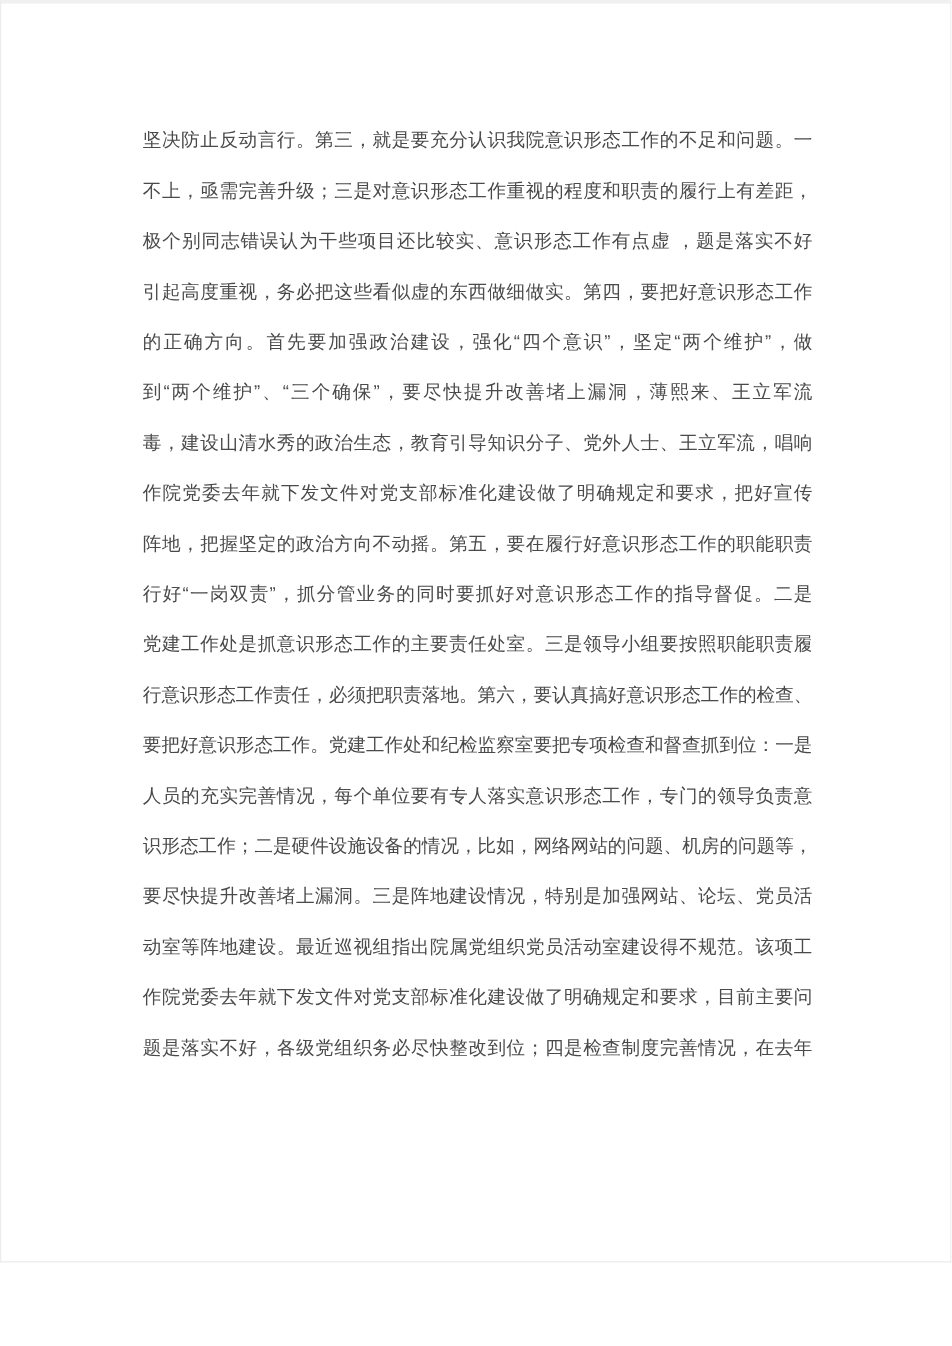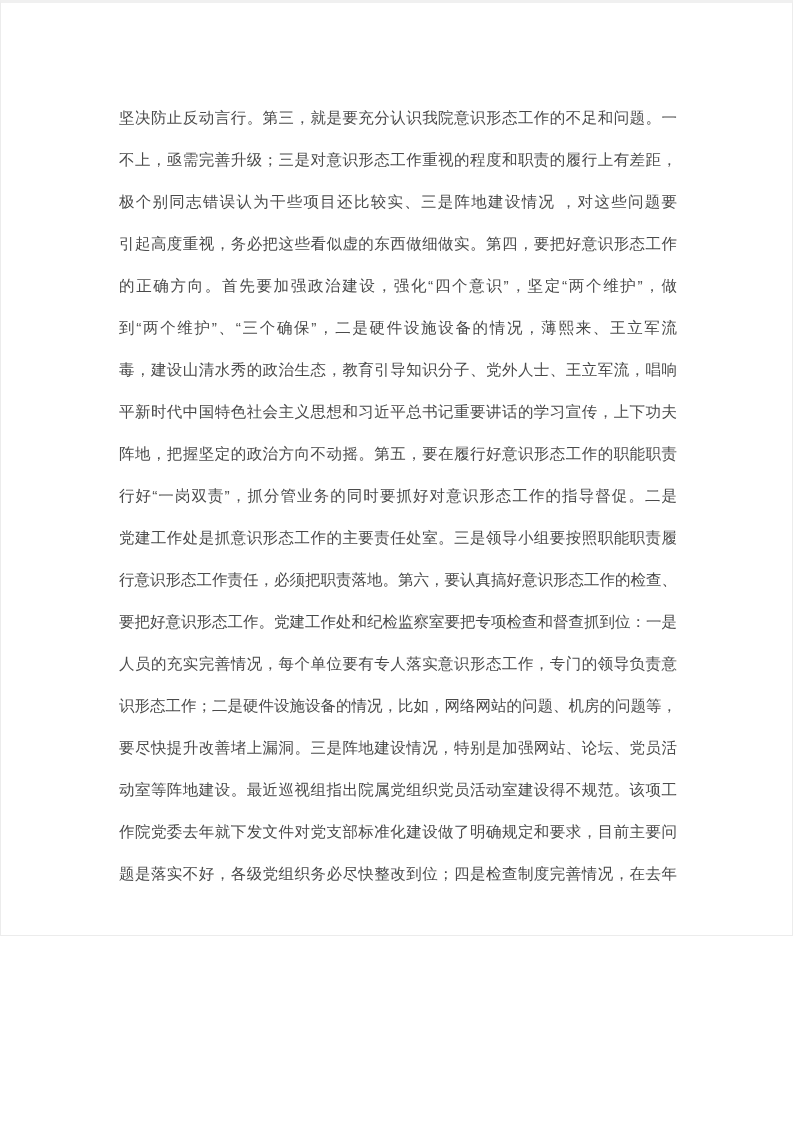--- a/index.html
+++ b/index.html
@@ -12,7 +12,7 @@
   .page {
     position: relative;
     width: 793px;
-    height: 936px;
+    height: 1052px;
     background: #ffffff;
     border: 1px solid #ececec;
     border-top: 3px solid #f0f0f0;

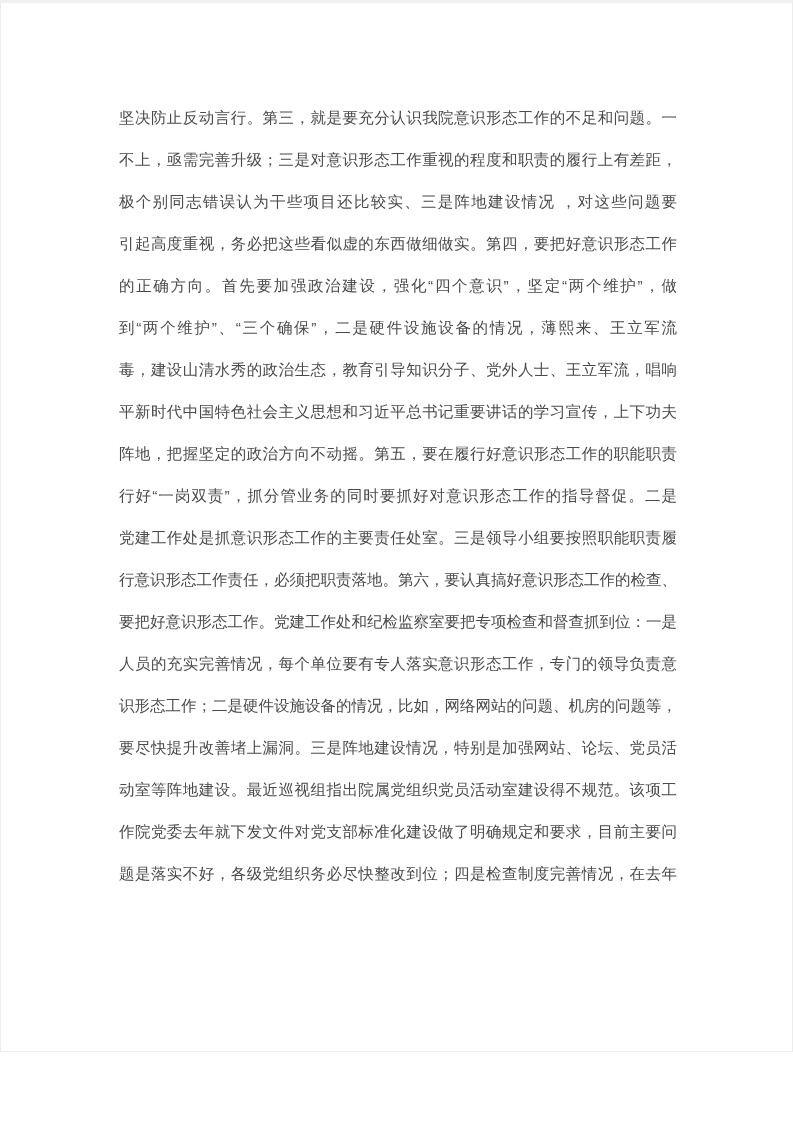--- a/index.html
+++ b/index.html
@@ -42,7 +42,7 @@
   <div class="text-block">
     <div class="line">坚决防止反动言行。第三，就是要充分认识我院意识形态工作的不足和问题。一</div>
     <div class="line">不上，亟需完善升级；三是对意识形态工作重视的程度和职责的履行上有差距，</div>
-    <div class="line">极个别同志错误认为干些项目还比较实、三是阵地建设情况 ，对这些问题要</div>
+    <div class="line">极个别同志错误认为干些项目还比较实、意识形态工作有点虚 ，题是落实不好</div>
     <div class="line">引起高度重视，务必把这些看似虚的东西做细做实。第四，要把好意识形态工作</div>
     <div class="line">的正确方向。首先要加强政治建设，强化“四个意识”，坚定“两个维护”，做</div>
     <div class="line">到“两个维护”、“三个确保”，二是硬件设施设备的情况，薄熙来、王立军流</div>

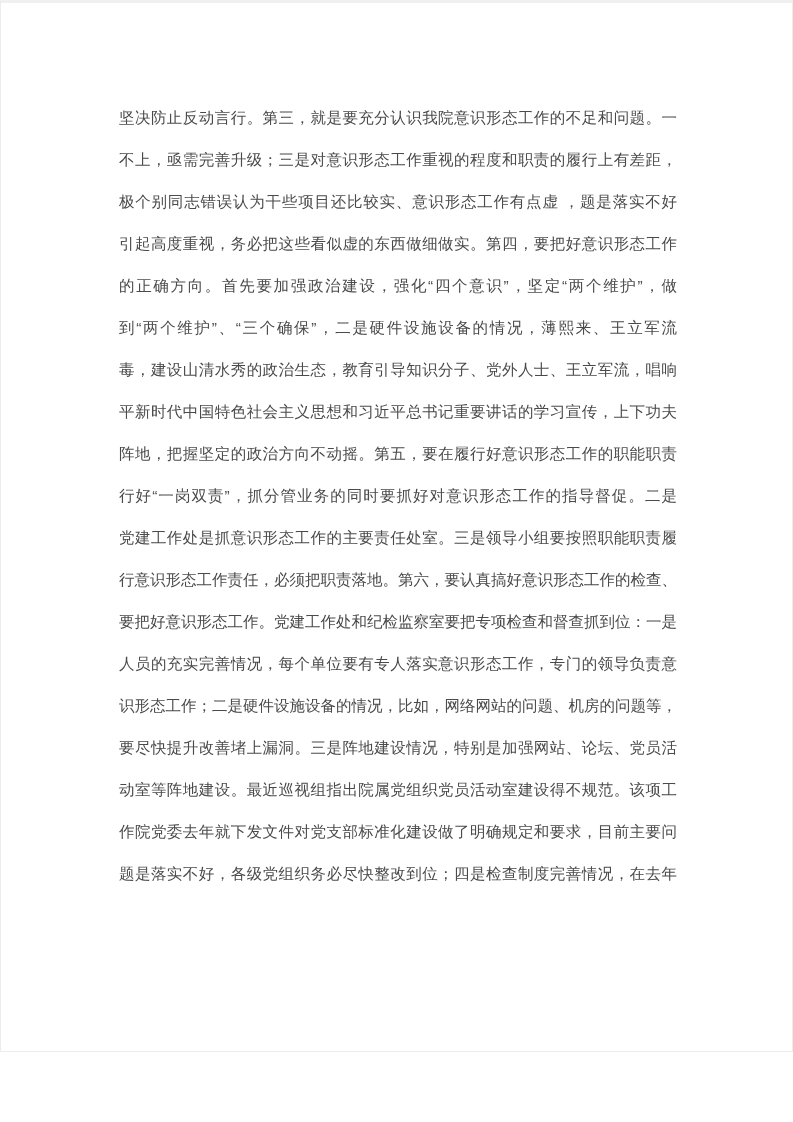--- a/index.html
+++ b/index.html
@@ -45,7 +45,7 @@
     <div class="line">极个别同志错误认为干些项目还比较实、意识形态工作有点虚 ，题是落实不好</div>
     <div class="line">引起高度重视，务必把这些看似虚的东西做细做实。第四，要把好意识形态工作</div>
     <div class="line">的正确方向。首先要加强政治建设，强化“四个意识”，坚定“两个维护”，做</div>
-    <div class="line">到“两个维护”、“三个确保”，二是硬件设施设备的情况，薄熙来、王立军流</div>
+    <div class="line">到“两个维护”、“三个确保”，要尽快提升改善堵上漏洞，薄熙来、王立军流</div>
     <div class="line">毒，建设山清水秀的政治生态，教育引导知识分子、党外人士、王立军流，唱响</div>
     <div class="line">平新时代中国特色社会主义思想和习近平总书记重要讲话的学习宣传，上下功夫</div>
     <div class="line">阵地，把握坚定的政治方向不动摇。第五，要在履行好意识形态工作的职能职责</div>

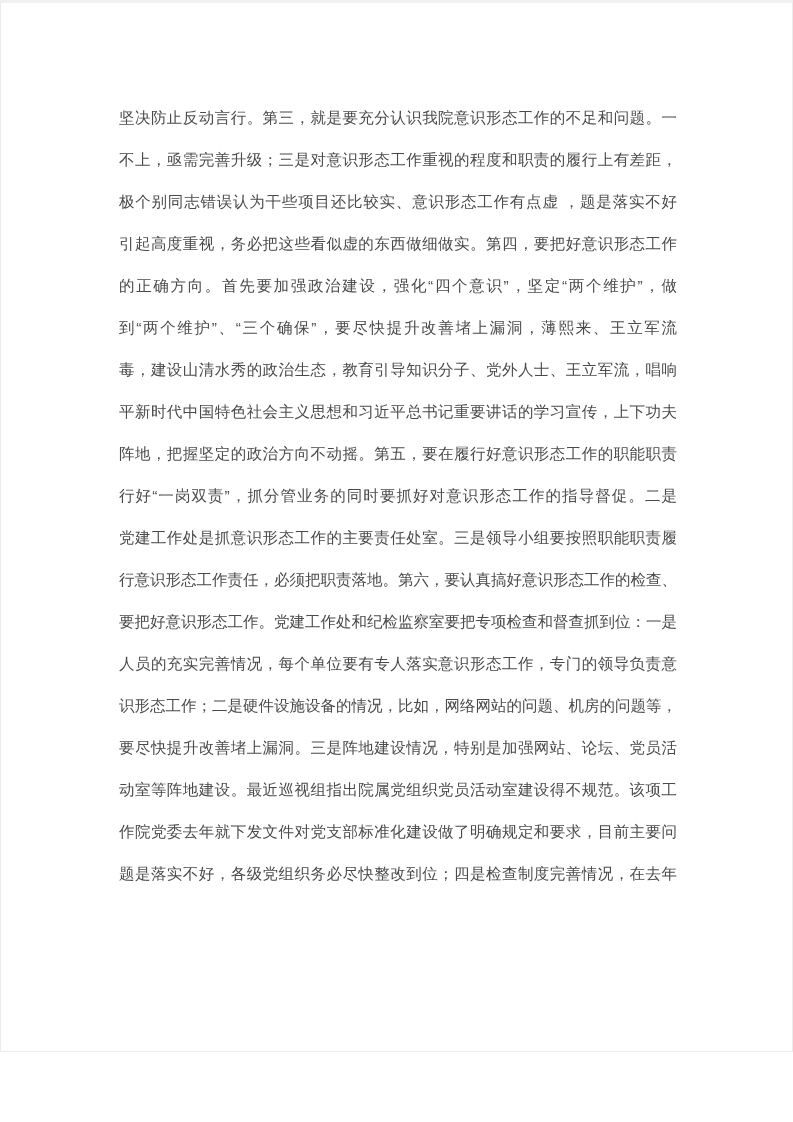--- a/index.html
+++ b/index.html
@@ -47,7 +47,7 @@
     <div class="line">的正确方向。首先要加强政治建设，强化“四个意识”，坚定“两个维护”，做</div>
     <div class="line">到“两个维护”、“三个确保”，要尽快提升改善堵上漏洞，薄熙来、王立军流</div>
     <div class="line">毒，建设山清水秀的政治生态，教育引导知识分子、党外人士、王立军流，唱响</div>
-    <div class="line">平新时代中国特色社会主义思想和习近平总书记重要讲话的学习宣传，上下功夫</div>
+    <div class="line">作院党委去年就下发文件对党支部标准化建设做了明确规定和要求，把好宣传</div>
     <div class="line">阵地，把握坚定的政治方向不动摇。第五，要在履行好意识形态工作的职能职责</div>
     <div class="line">行好“一岗双责”，抓分管业务的同时要抓好对意识形态工作的指导督促。二是</div>
     <div class="line">党建工作处是抓意识形态工作的主要责任处室。三是领导小组要按照职能职责履</div>

